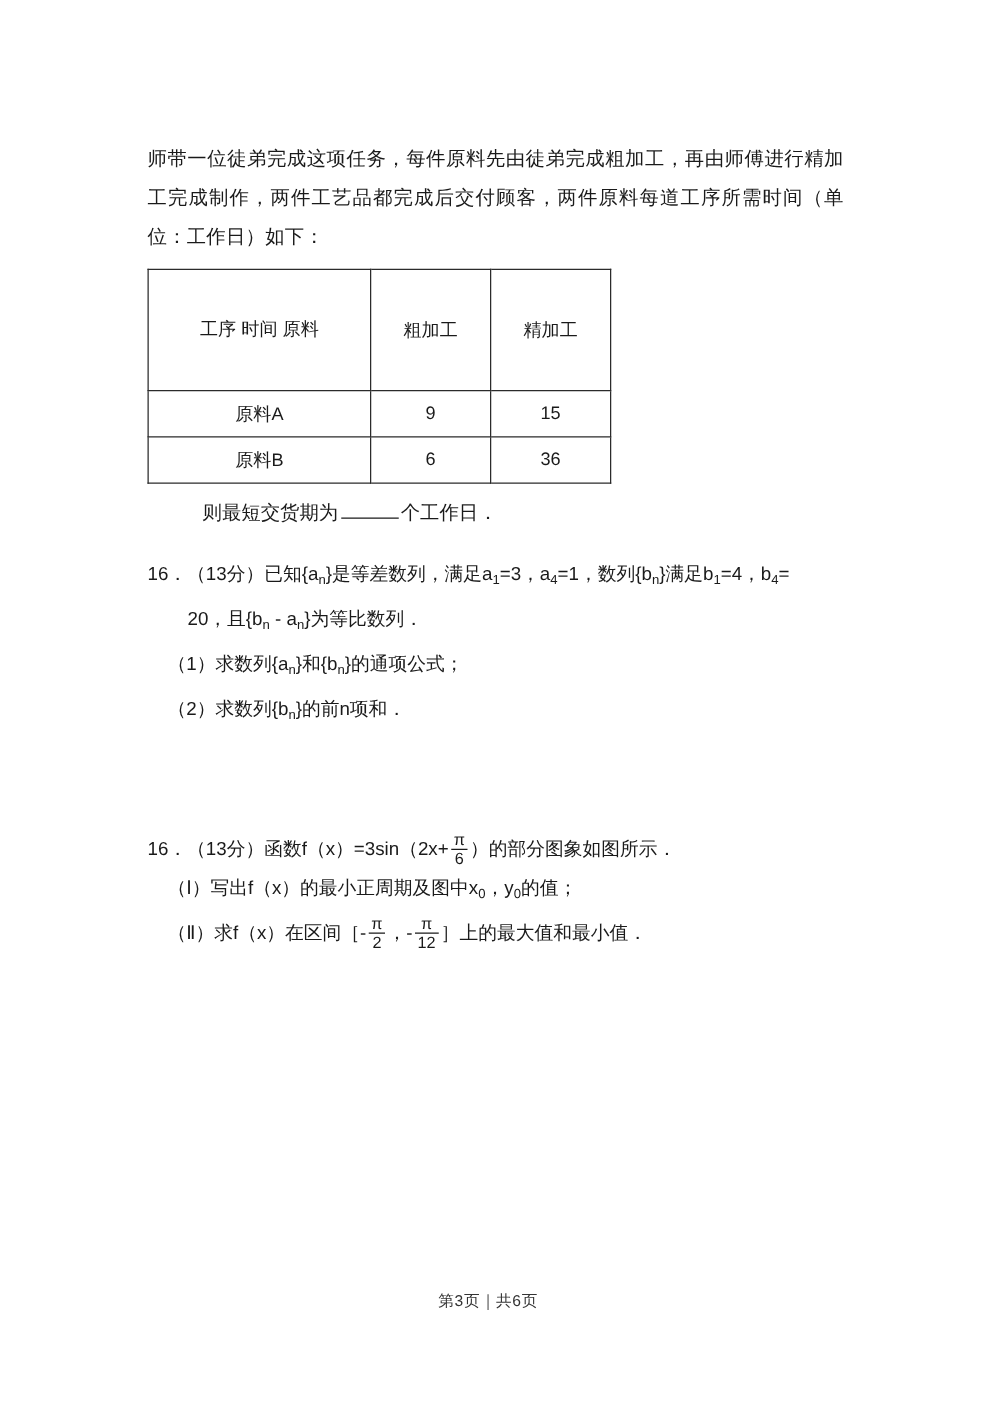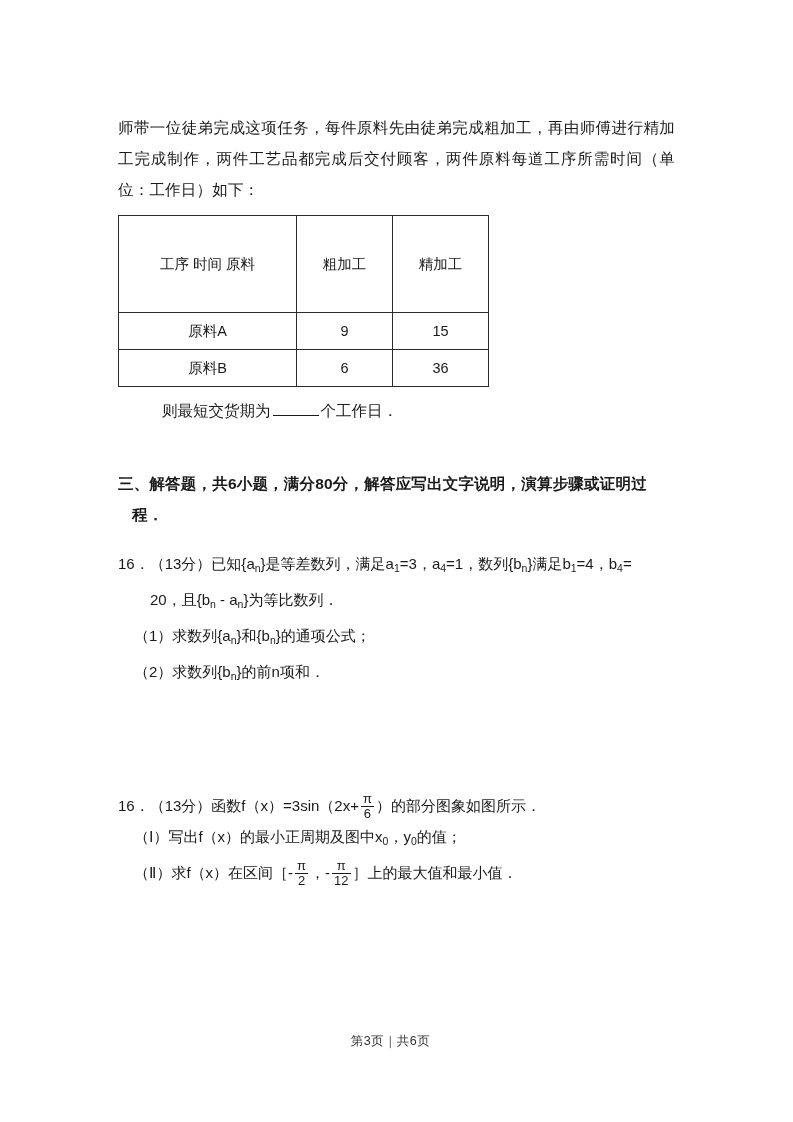--- a/index.html
+++ b/index.html
@@ -184,10 +184,6 @@
     <span>则最短交货期为</span><span class="blank-line"></span><span>个工作日．</span>
   </div>
 
-  <div class="section-head">
-    <span>三、解答题，共6小题，满分80分，解答应写出文字说明，演算步骤或证明过</span>
-    <span class="l2">程．</span>
-  </div>
 
   <div class="q">
     <span class="qnum">16．</span><span>（13分）已知{a</span><sub>n</sub><span>}是等差数列，满足a</span><sub>1</sub><span>=3，a</span><sub>4</sub><span>=1，数列{b</span><sub>n</sub><span>}满足b</span><sub>1</sub><span>=4，b</span><sub>4</sub><span>=</span>

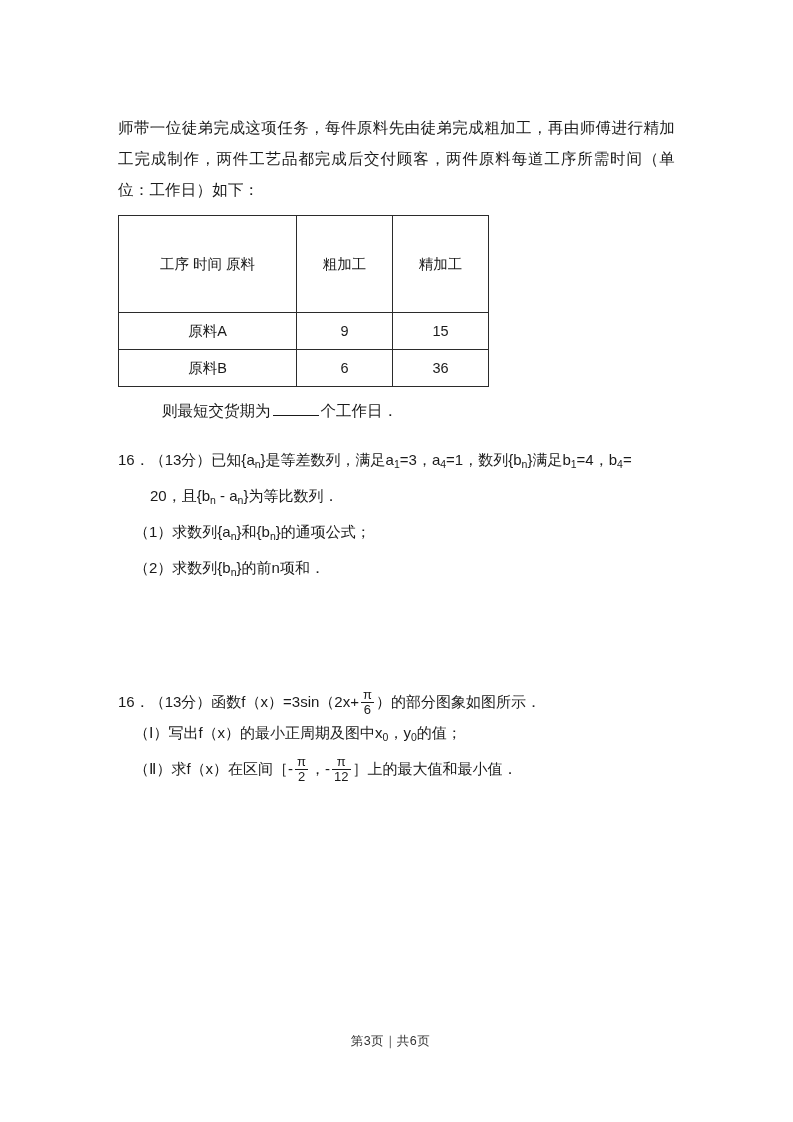--- a/index.html
+++ b/index.html
@@ -134,7 +134,7 @@
     padding: 0 2px;
   }
   .q16 {
-    margin-top: 98px;
+    margin-top: 76px;
   }
   .footer {
     position: absolute;

